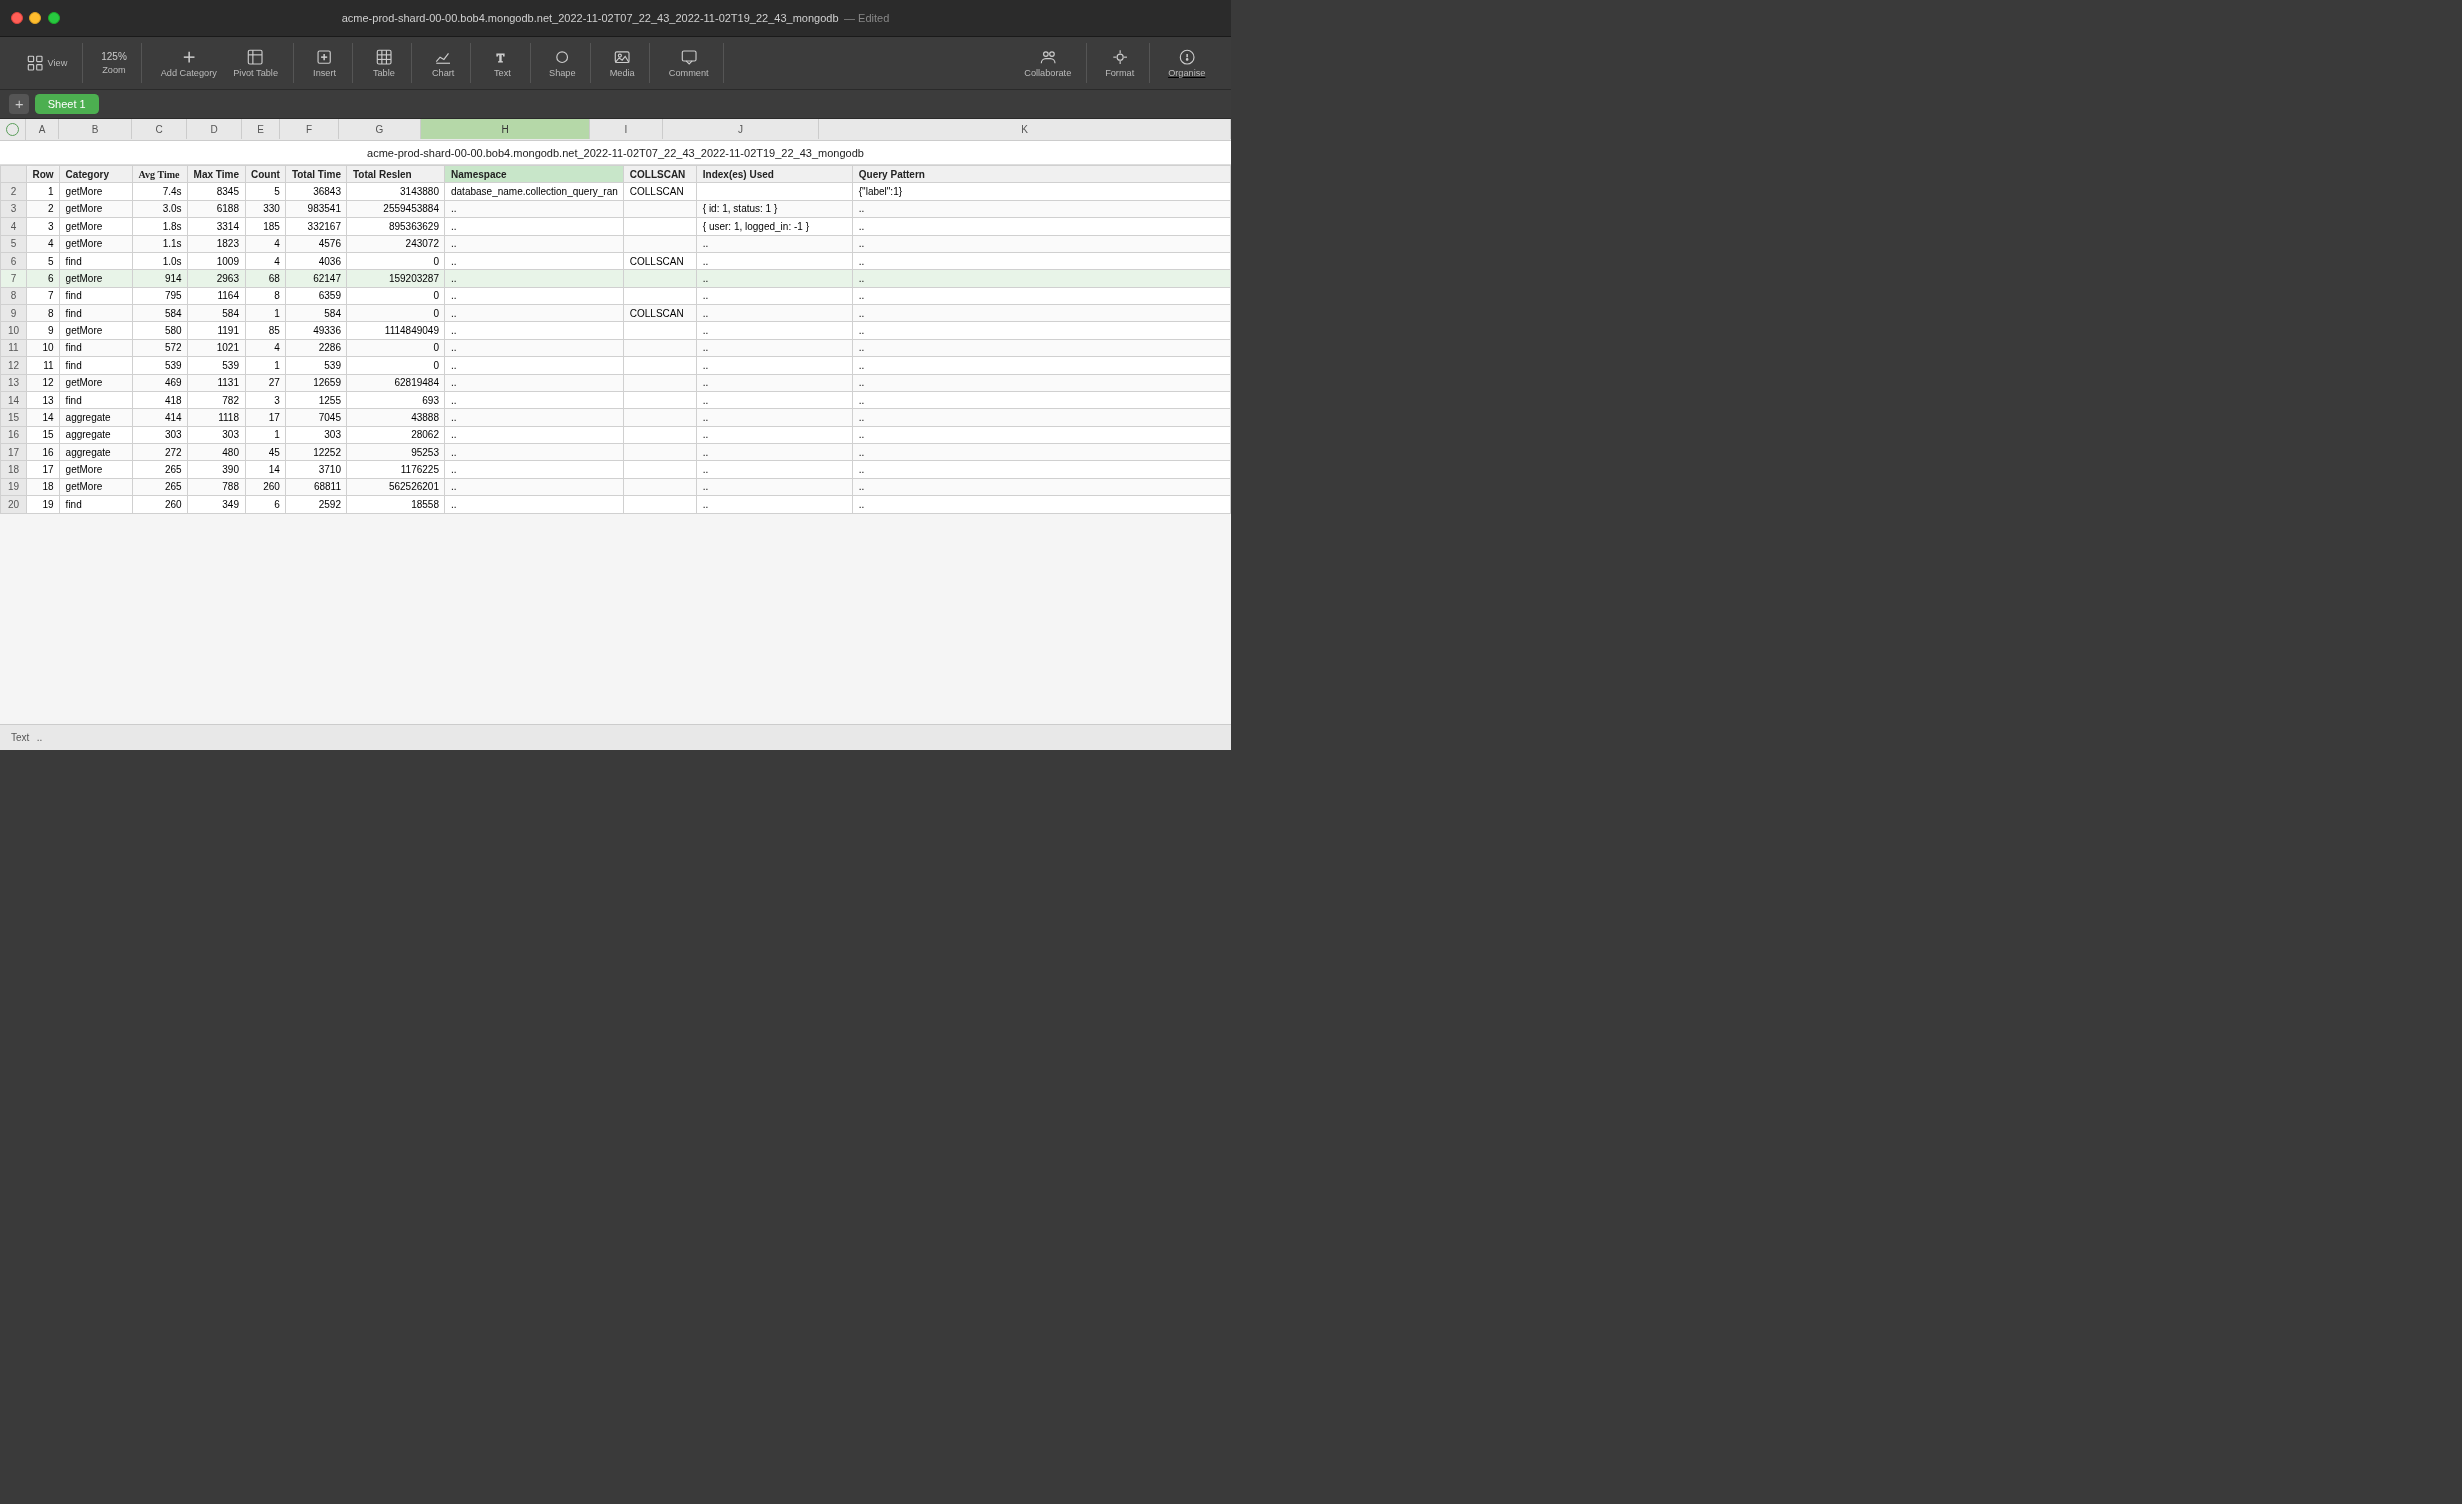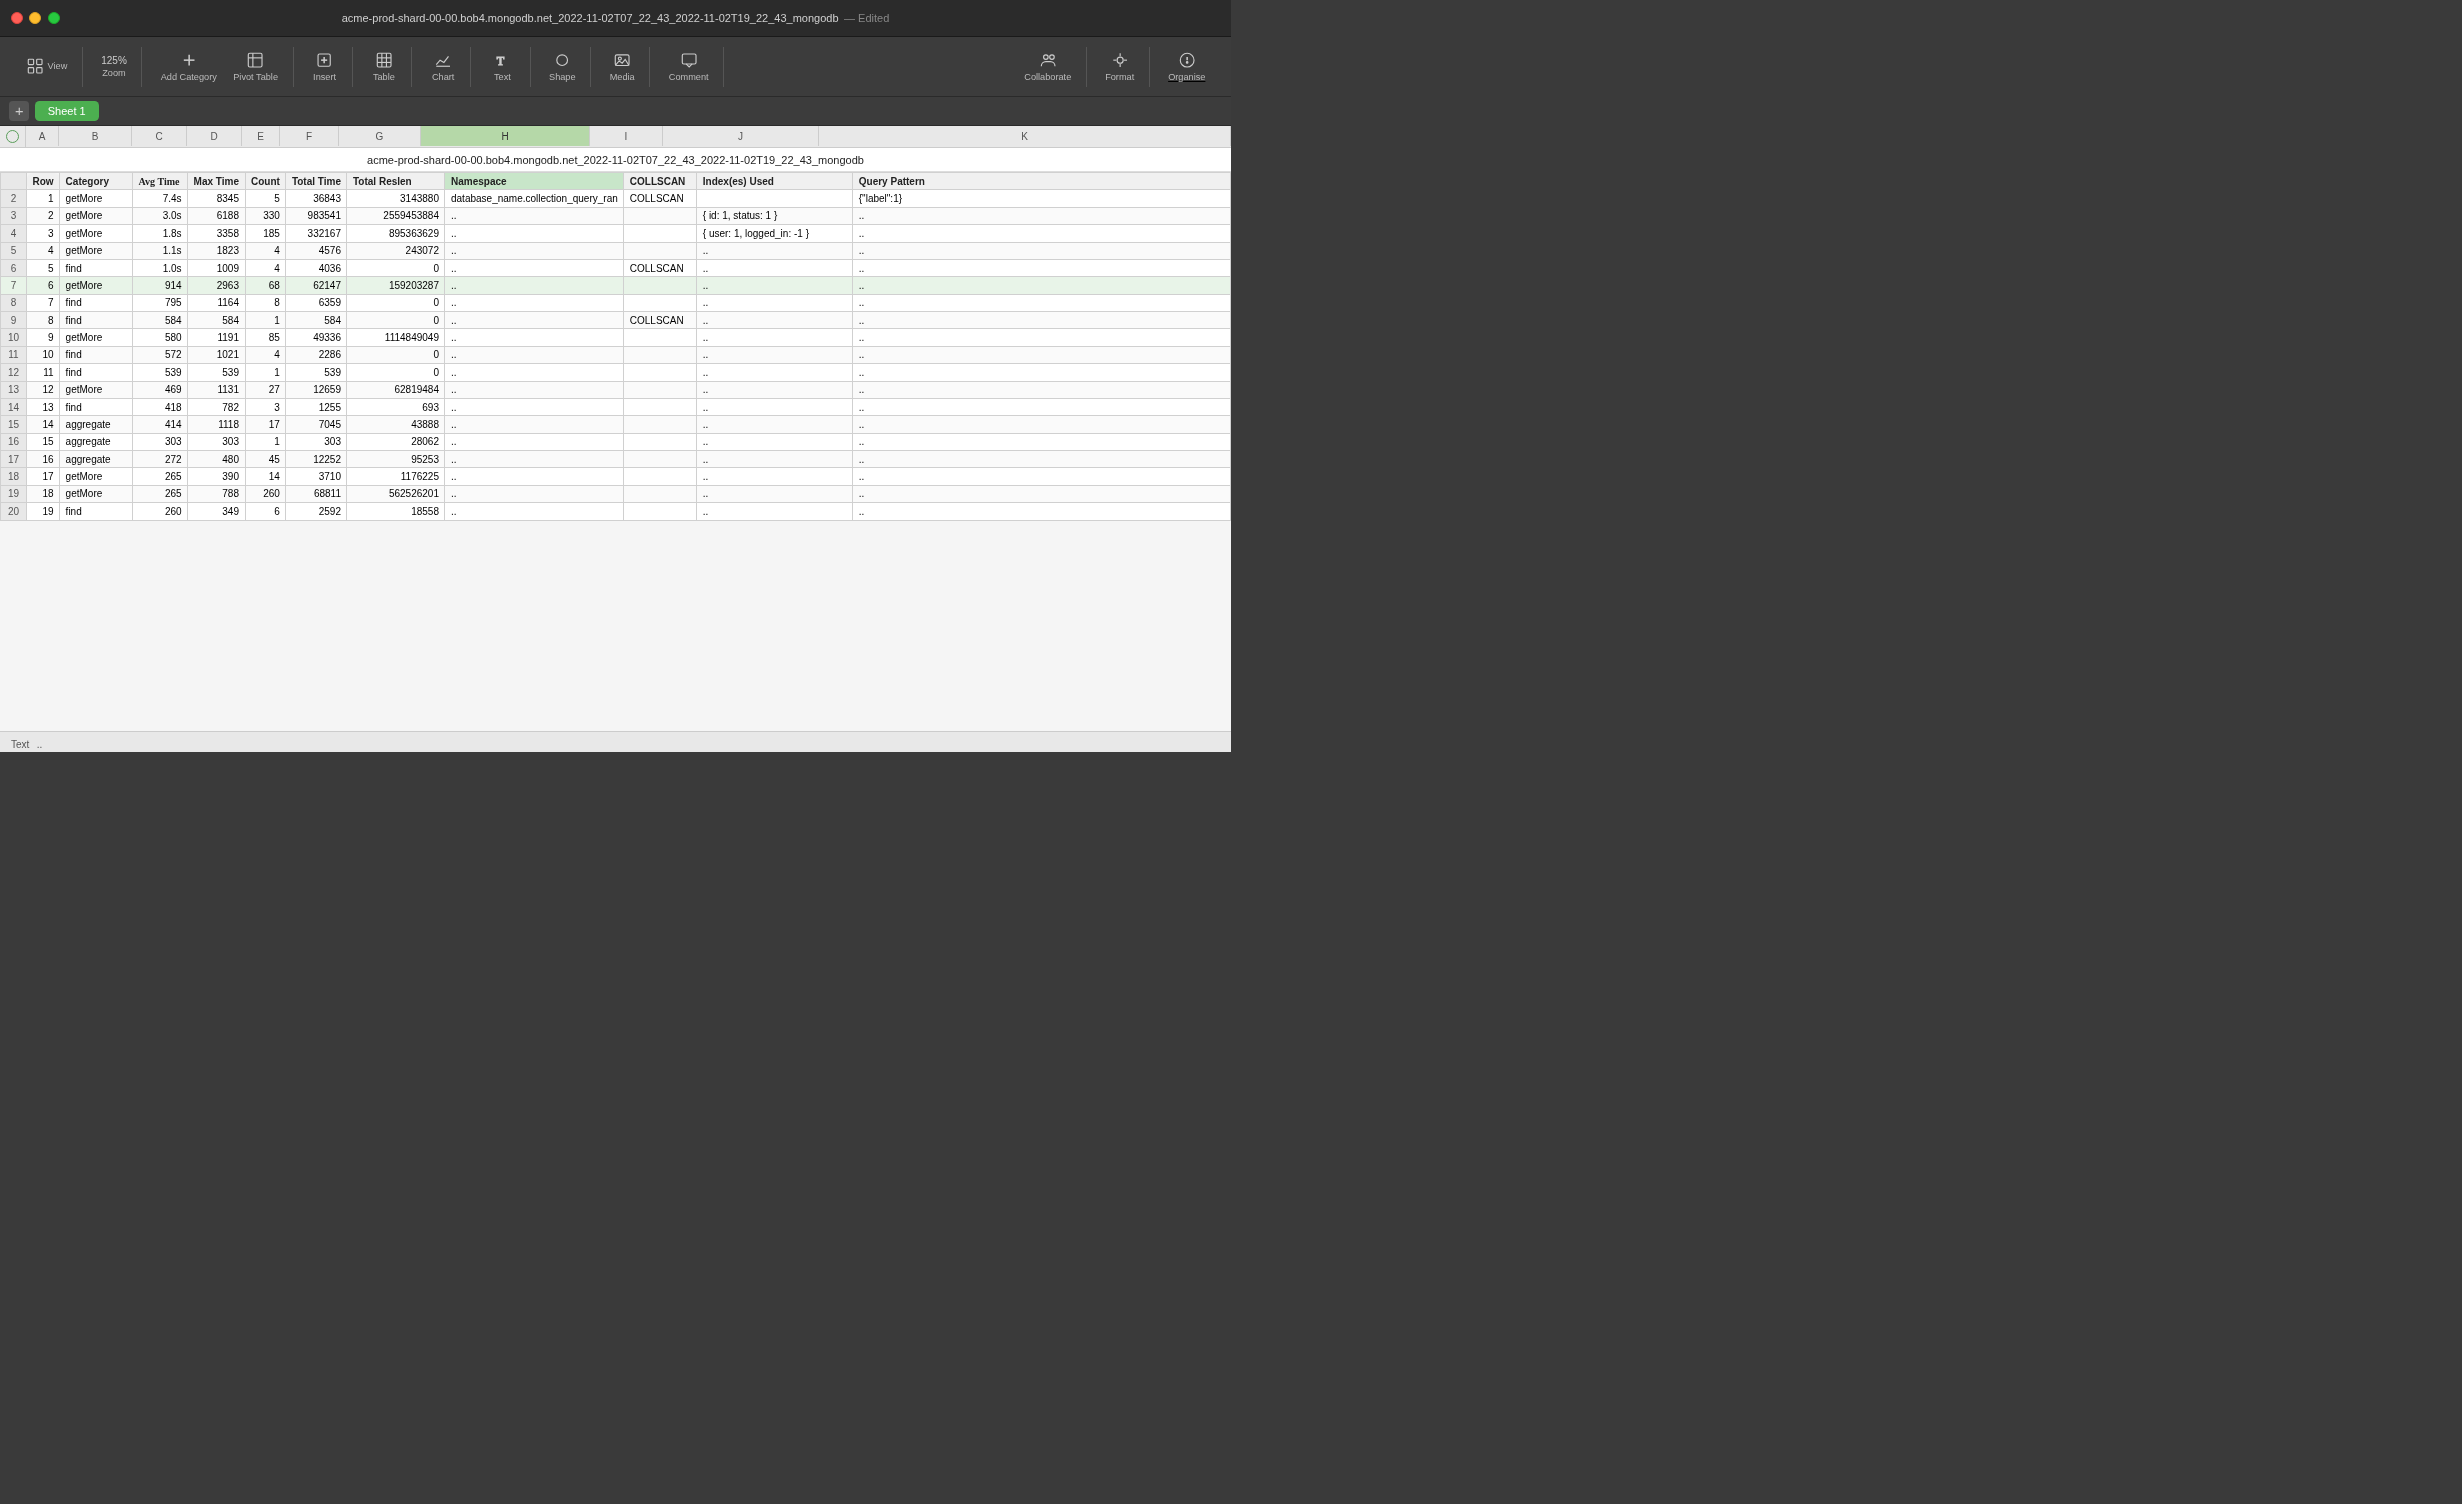--- a/index.html
+++ b/index.html
@@ -50,7 +50,7 @@
     
     .toolbar {
       background: #3c3c3c;
-      height: 60px;
+      height: 53px;
       display: flex;
       align-items: center;
       padding: 0 11px;

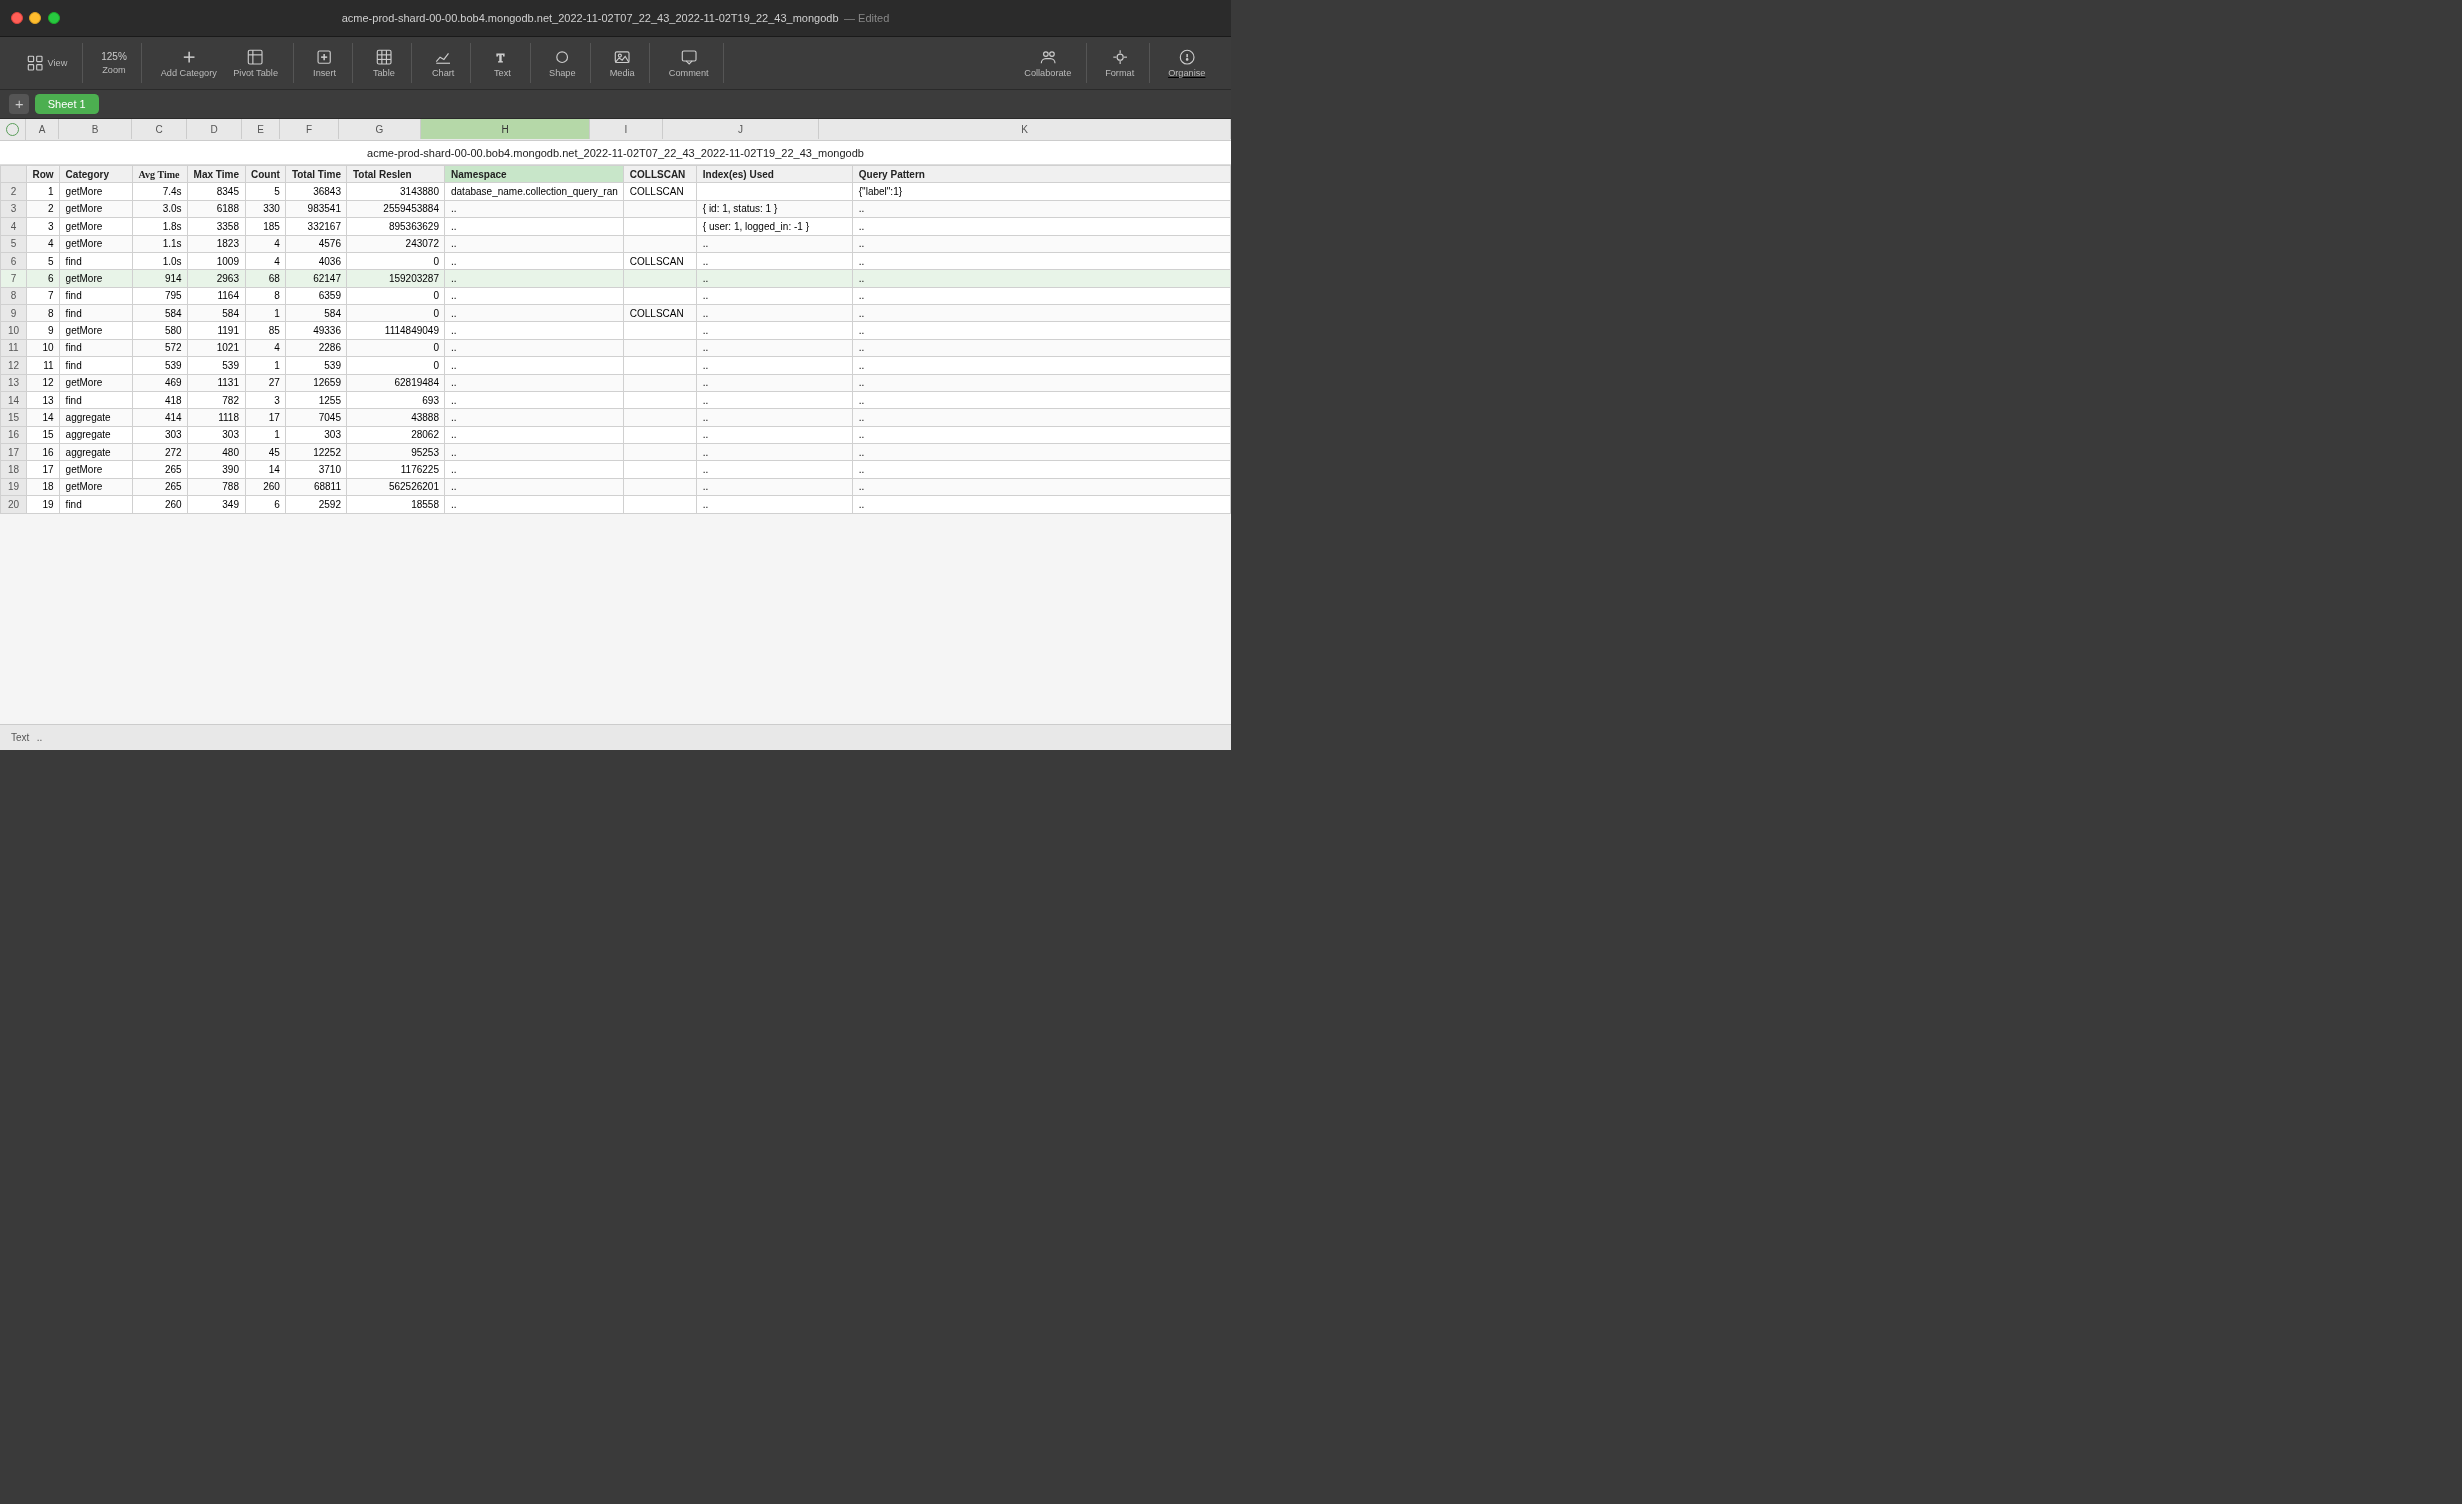--- a/index.html
+++ b/index.html
@@ -456,7 +456,7 @@
             <td class="number">3</td>
             <td>getMore</td>
             <td class="number">1.8s</td>
-            <td class="number">3358</td>
+            <td class="number">3314</td>
             <td class="number">185</td>
             <td class="number">332167</td>
             <td class="number">895363629</td>

